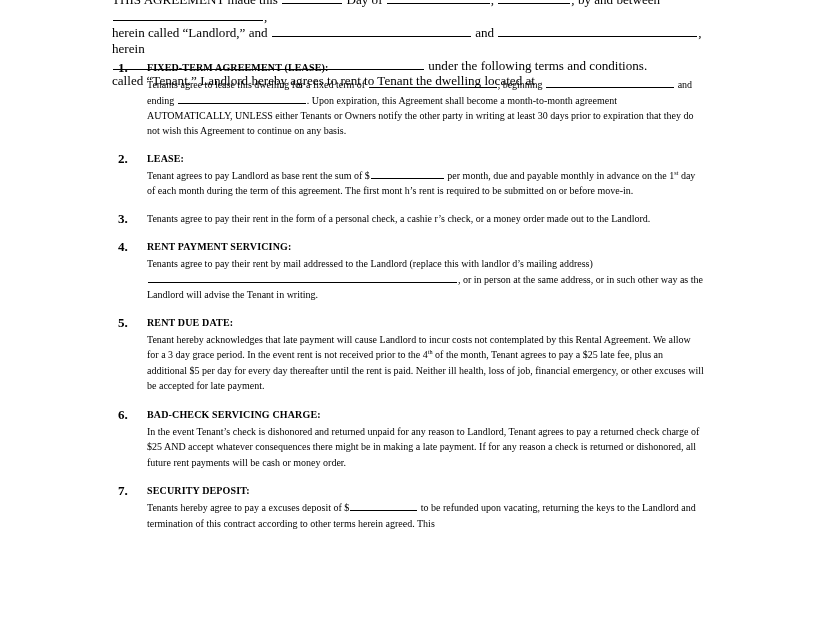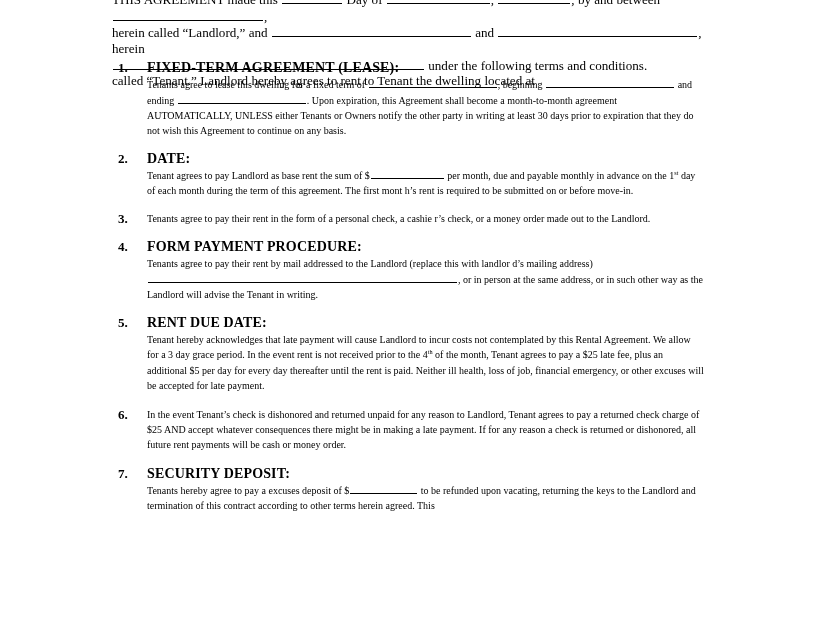--- a/index.html
+++ b/index.html
@@ -75,7 +75,7 @@
     line-height: 16.2px;
   }
   .sec-title {
-    font-size: 14px;
+    font-size: 10px;
     font-weight: bold;
     line-height: 16.2px;
     letter-spacing: 0.15px;

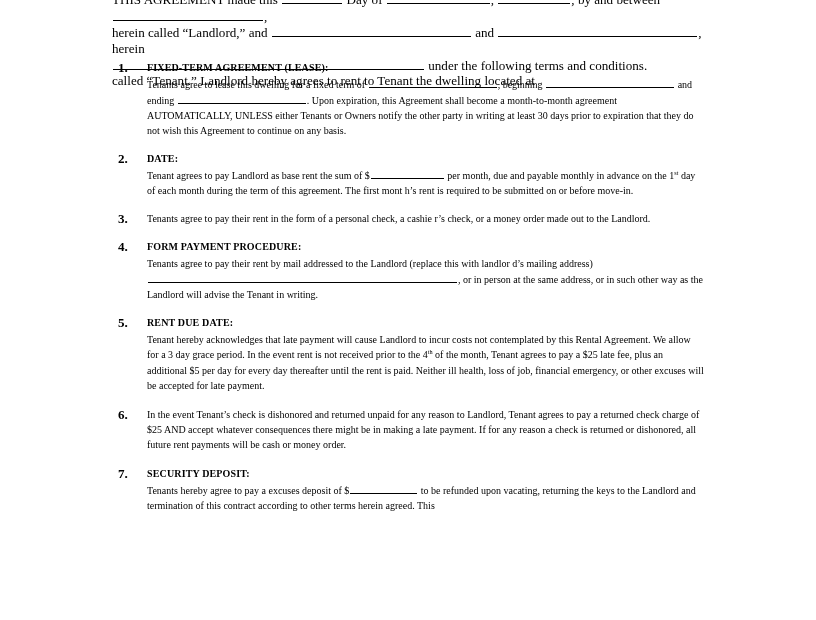--- a/index.html
+++ b/index.html
@@ -124,7 +124,7 @@
 
     <div class="section s-gap-2">
       <span class="sec-num">2.</span>
-      <div class="sec-title">DATE:</div>
+      <div class="sec-title">LEASE:</div>
       <p class="sec-body"><span>Tenant agrees to pay Landlord as base rent the sum of $</span><span class="blank b-money"></span><span> per month, due and payable monthly in advance on the 1</span><sup>st</sup><span> day of each month during the term of this agreement.  The first mont h’s rent is required to be submitted on or before move-in.</span></p>
     </div>
 

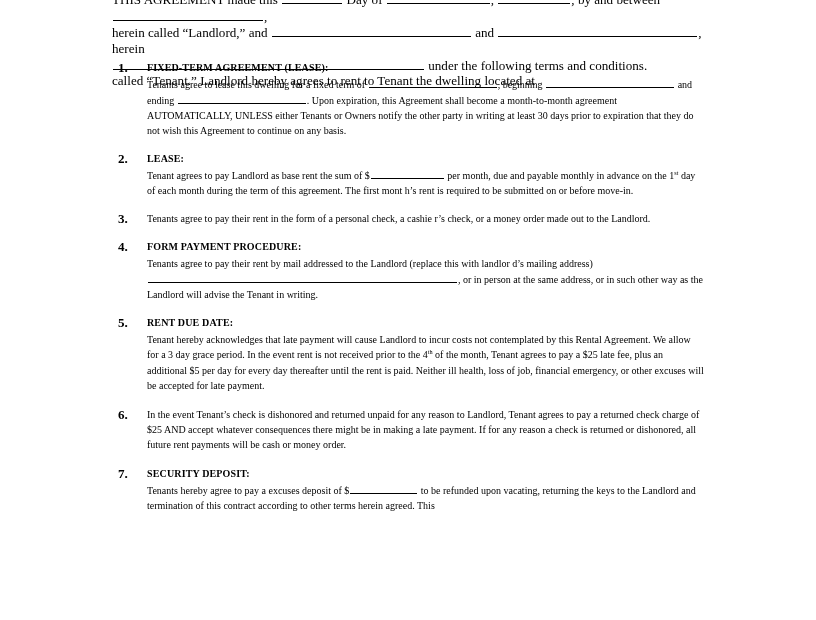--- a/index.html
+++ b/index.html
@@ -135,7 +135,7 @@
 
     <div class="section s-gap-4">
       <span class="sec-num">4.</span>
-      <div class="sec-title">FORM  PAYMENT  PROCEDURE:</div>
+      <div class="sec-title">RENT  PAYMENT  SERVICING:</div>
       <p class="sec-body"><span>Tenants agree to pay their rent by mail addressed to the Landlord (replace this with landlor d’s mailing address)</span><span class="blank b-full"></span><span>, or in person at the same address, or in such other way as the Landlord will advise the Tenant in writing.</span></p>
     </div>
 

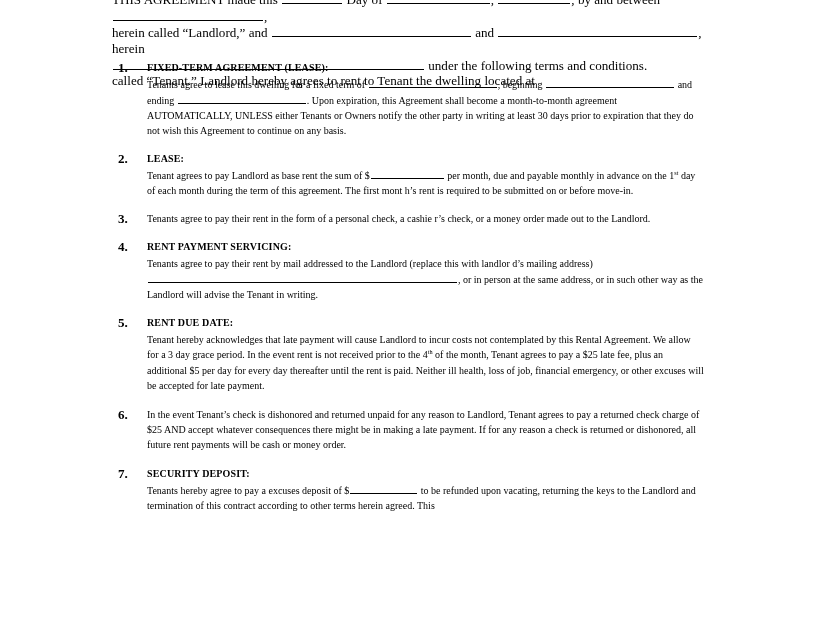--- a/index.html
+++ b/index.html
@@ -147,6 +147,7 @@
 
     <div class="section s-gap-6">
       <span class="sec-num">6.</span>
+      <div class="sec-title">BAD-CHECK  SERVICING  CHARGE:</div>
       <p class="sec-body">In the event Tenant’s check is dishonored and returned unpaid for any reason to Landlord, Tenant agrees to pay a returned check charge of $25 AND accept whatever consequences there might be in making a late payment.  If for any reason a check is returned or dishonored, all future rent payments will be cash or money order.</p>
     </div>
 

